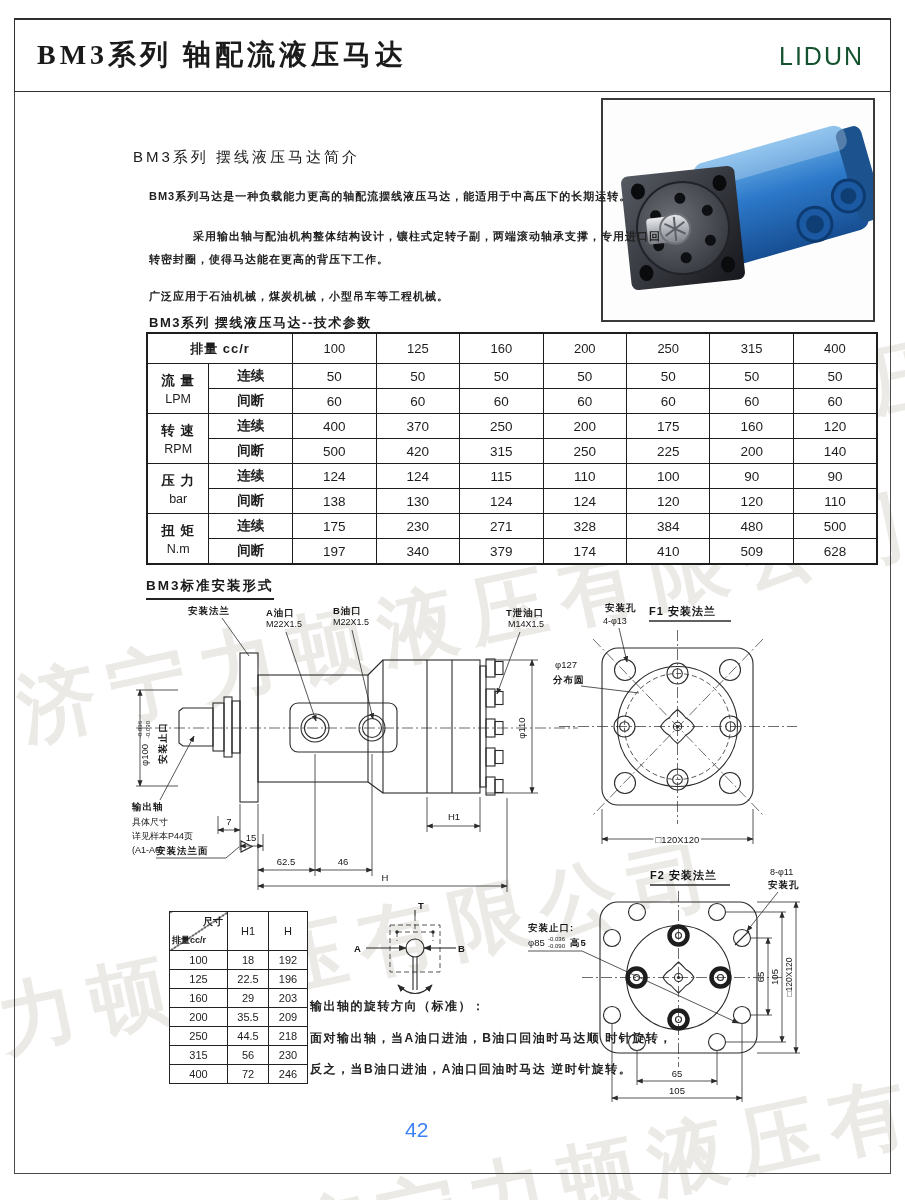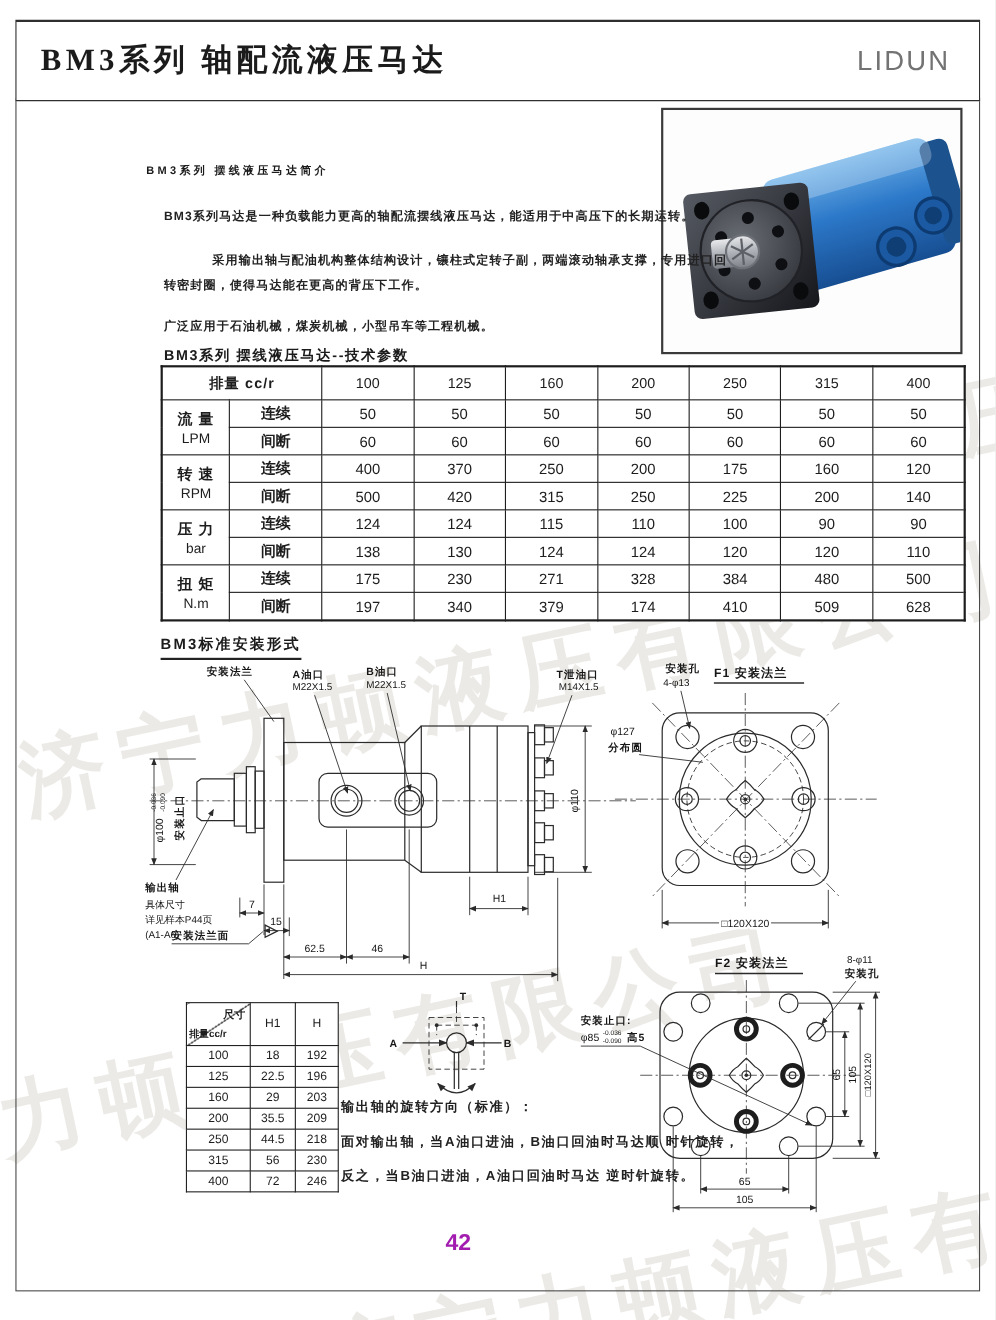--- a/index.html
+++ b/index.html
@@ -14,7 +14,7 @@
       border:1px solid #2f2f2f;border-top-width:2.5px;z-index:2;}
   .header-title{position:absolute;left:22px;top:16px;font-size:28px;font-weight:bold;letter-spacing:4px;
       font-family:"Liberation Serif","DejaVu Serif",serif;}
-  .brand{position:absolute;right:26px;top:22px;font-size:25px;letter-spacing:2px;color:#737373;}
+  .brand{position:absolute;right:26px;top:22px;font-size:25px;letter-spacing:2px;color:#14532d;}
   .main-box{position:absolute;left:14px;top:89px;width:875px;height:1083px;border:1px solid #4a4a4a;z-index:1;}
   
   .photo-frame{position:absolute;left:601px;top:98px;width:270px;height:220px;border:2px solid #3a3a3a;

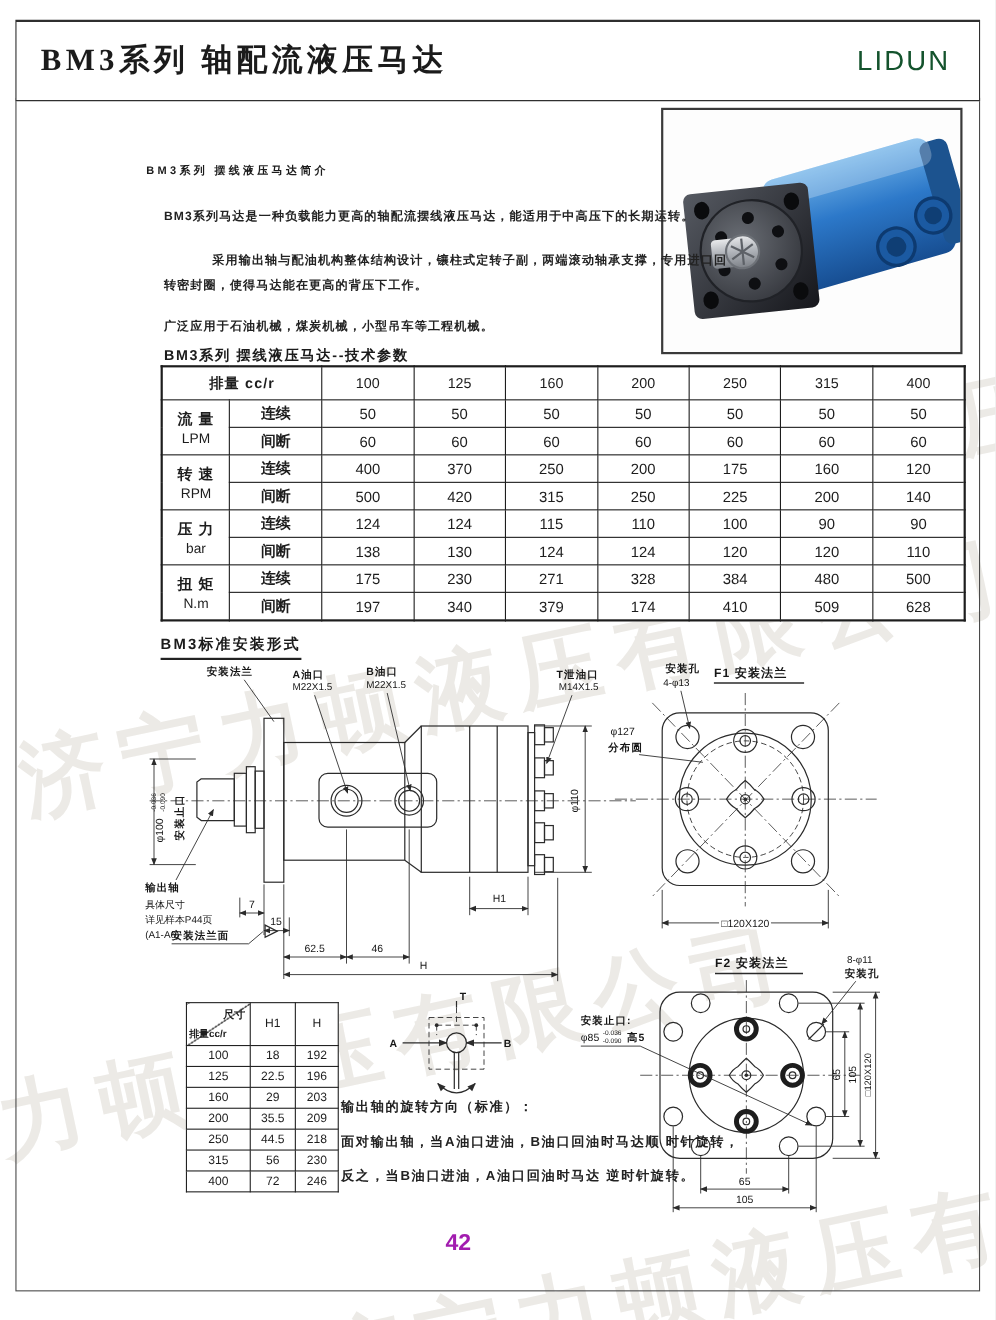--- a/index.html
+++ b/index.html
@@ -21,7 +21,7 @@
       background:#fdfdfd;z-index:2;}
   
   .t{position:absolute;z-index:2;}
-  .intro-title{font-size:10px;font-weight:bold;letter-spacing:3px;}
+  .intro-title{font-size:15px;font-weight:normal;letter-spacing:3px;}
   .body-txt{font-size:11px;font-weight:bold;letter-spacing:1px;color:#222;}
   .spec-caption{font-size:13px;font-weight:bold;letter-spacing:1.5px;}
   

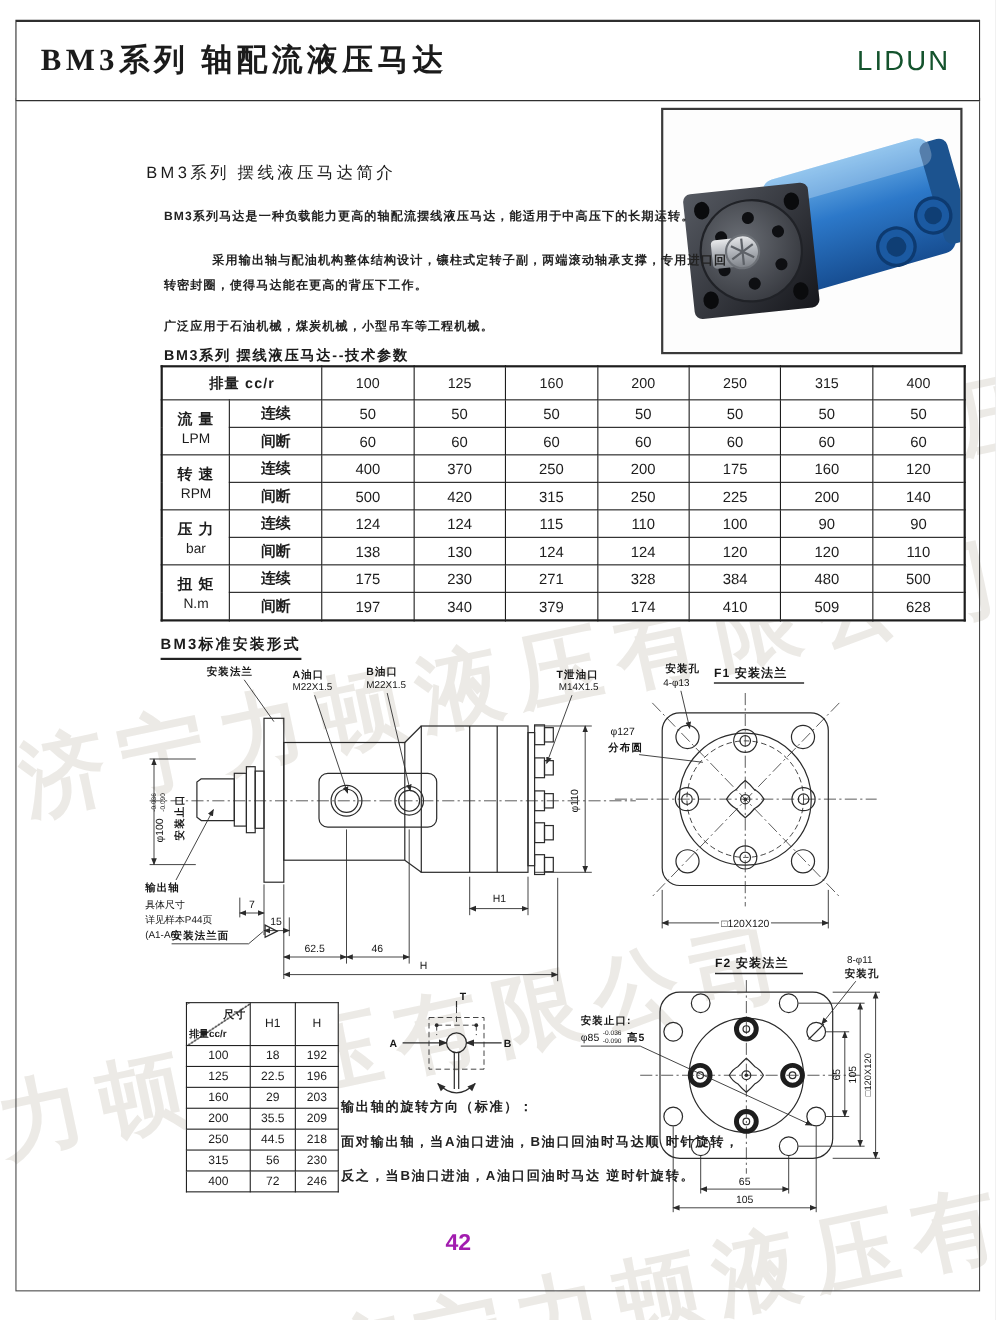--- a/index.html
+++ b/index.html
@@ -58,7 +58,7 @@
   td.diag .dt{position:absolute;top:3px;right:4px;font-size:10px;font-weight:bold;}
   td.diag .db{position:absolute;bottom:3px;left:2px;font-size:9px;font-weight:bold;margin-top:48px;}
   .rot-note{font-size:12px;font-weight:bold;letter-spacing:1.5px;color:#222;}
-  .pagenum{font-size:21px;color:#a21caf;font-weight:bold;}
+  .pagenum{font-size:21px;color:#3b82f6;}
 </style>
 </head>
 <body>

